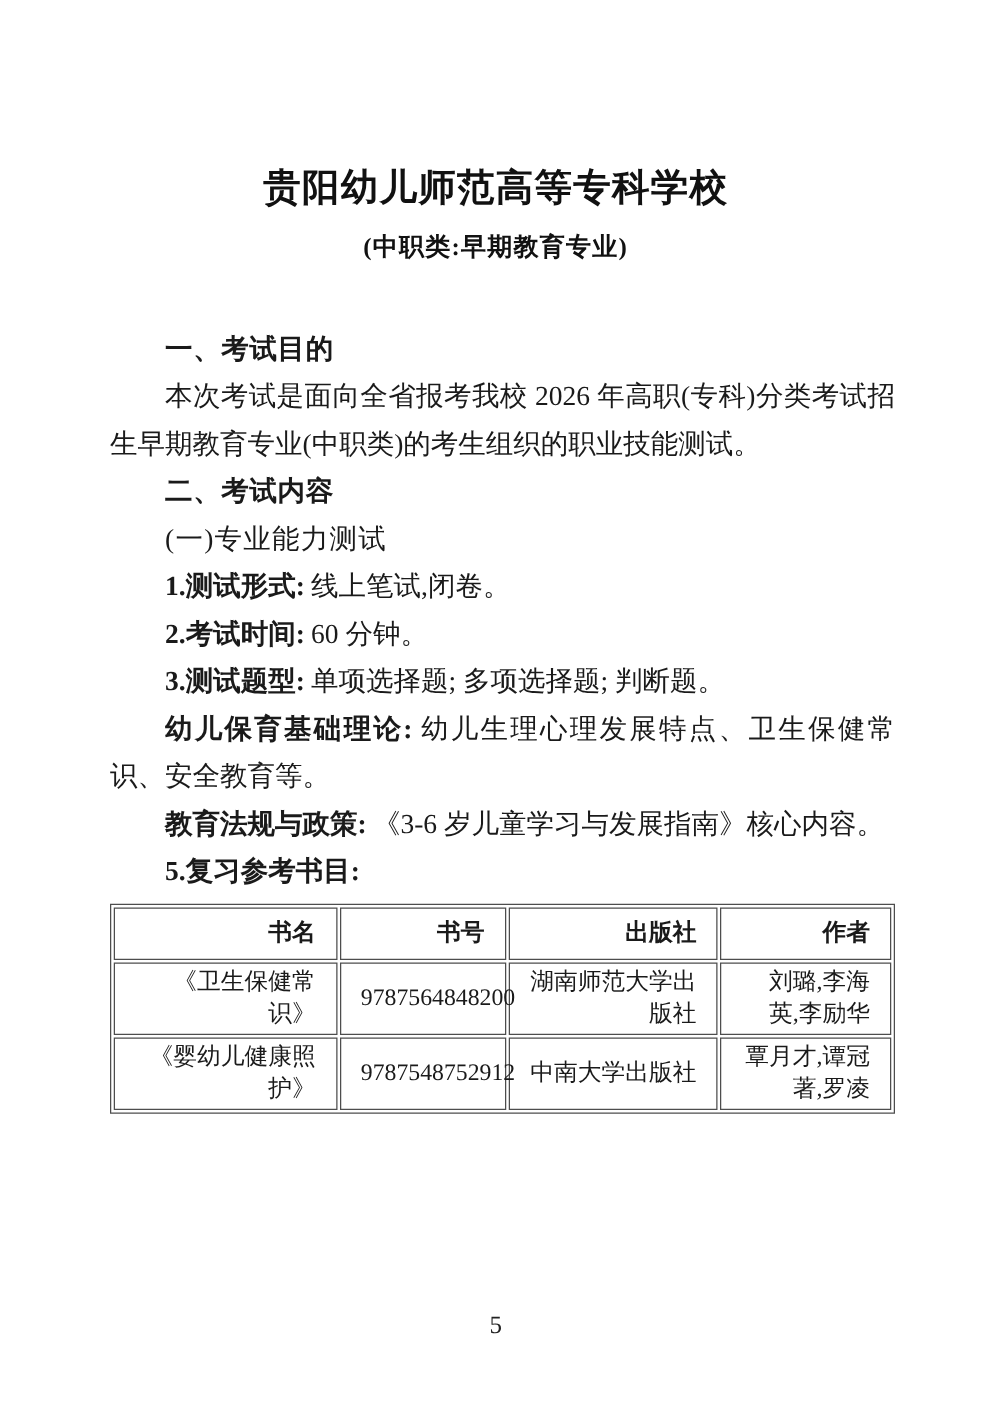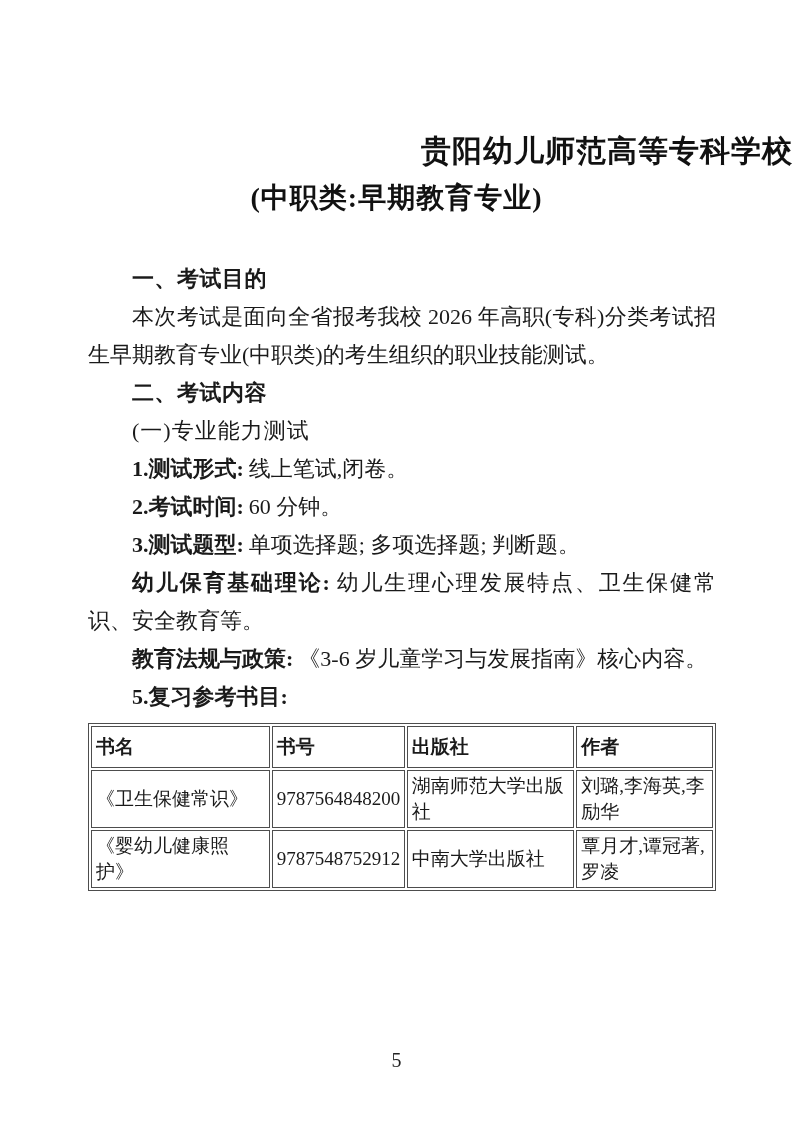--- a/index.html
+++ b/index.html
@@ -17,7 +17,7 @@
   .title-block { padding-top:130px; text-align:center; }
   .doc-title {
     font-size:30px; font-weight:bold; line-height:42px;
-    letter-spacing:1px; color:#111;text-align:right;
+    letter-spacing:1px; color:#111;
   }
   .doc-subtitle {
     margin-top:11px;

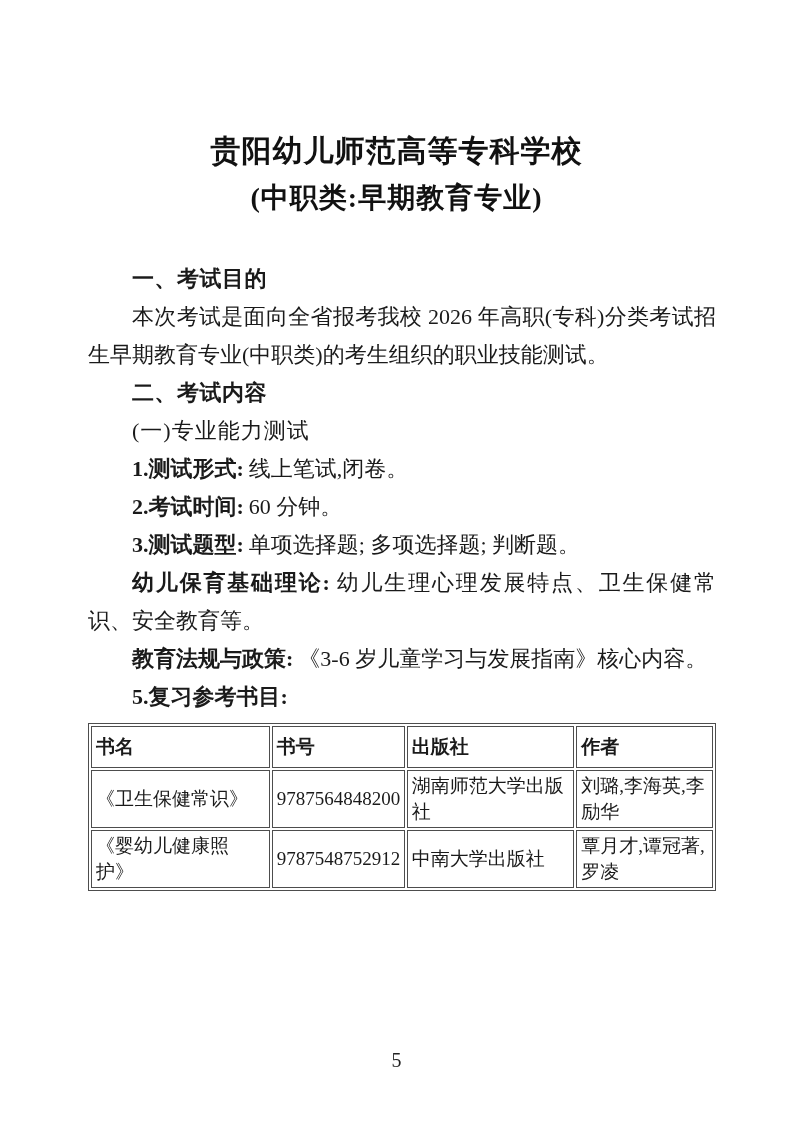--- a/index.html
+++ b/index.html
@@ -21,7 +21,7 @@
   }
   .doc-subtitle {
     margin-top:11px;
-    font-size:28px; font-weight:bold; line-height:30px;
+    font-size:20px; font-weight:bold; line-height:30px;
     letter-spacing:1px; color:#111;
   }
   

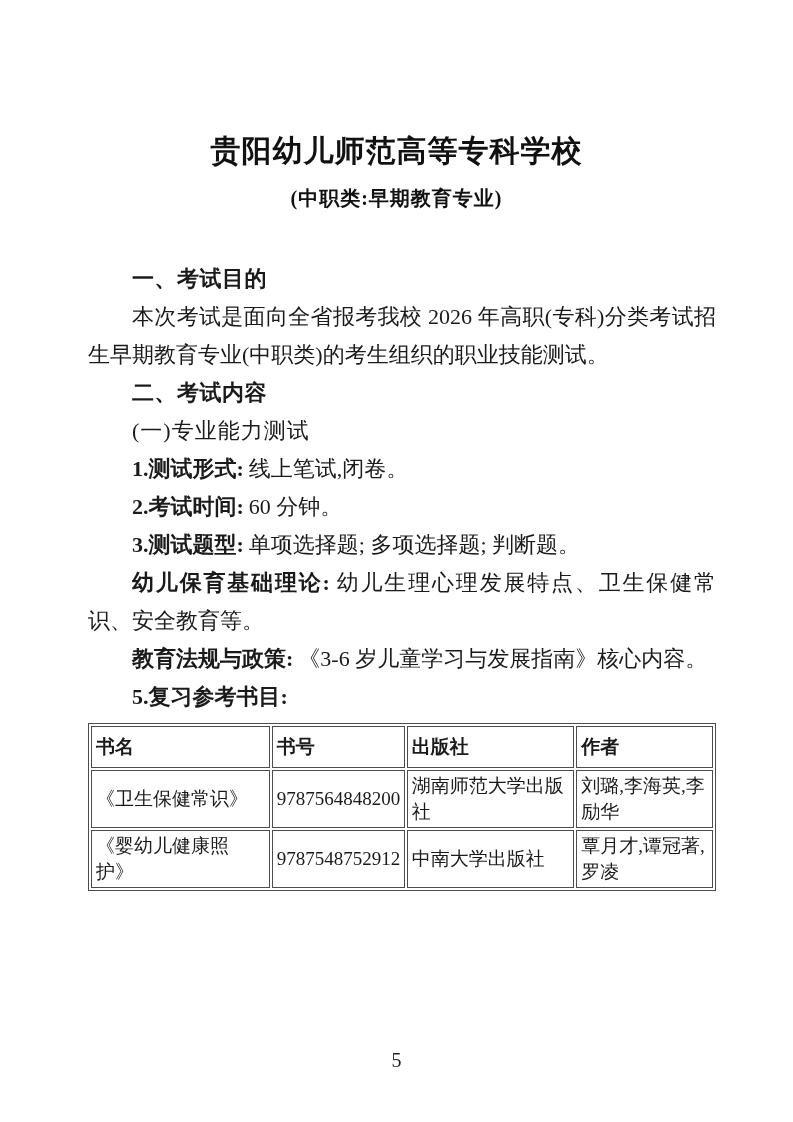--- a/index.html
+++ b/index.html
@@ -53,10 +53,10 @@
   table.books th, table.books td {
     border:1px solid #4d4d4d;
     vertical-align:middle;
-    padding:2px 4px;
+    padding:2px 16px;
     font-size:19px;
     line-height:26px;
-    text-align:left;
+    text-align:right;
   }
   table.books th {
     font-family:"Liberation Sans","DejaVu Sans",sans-serif;

